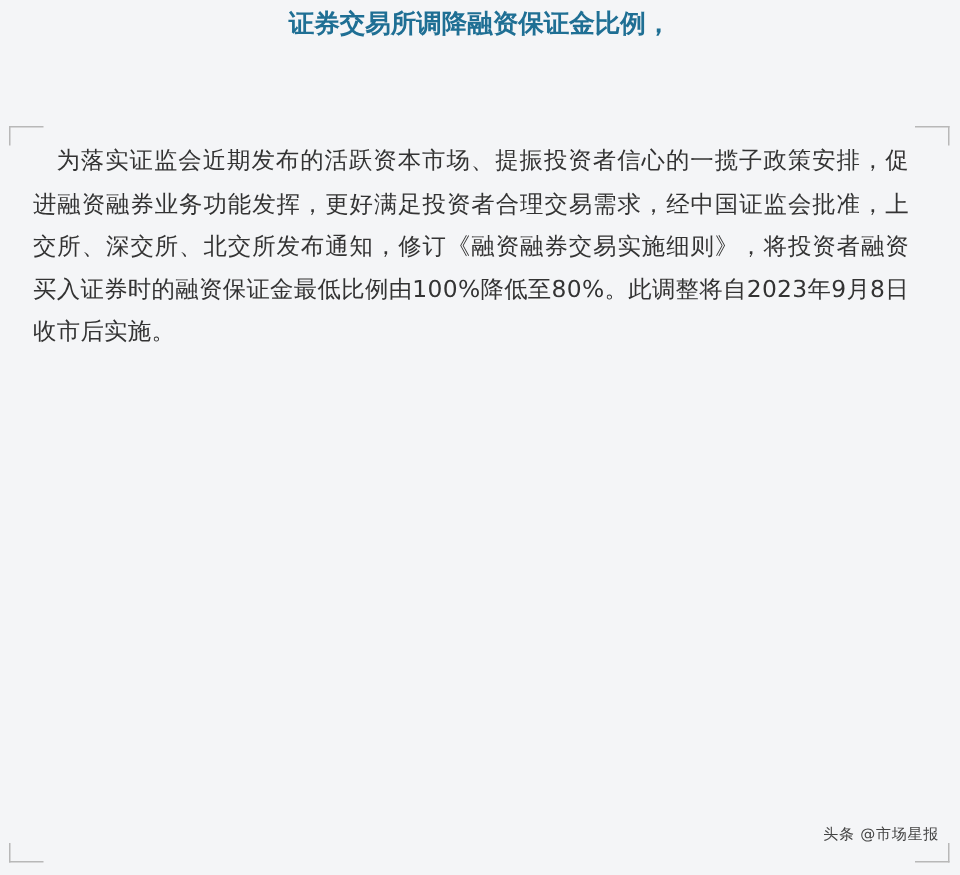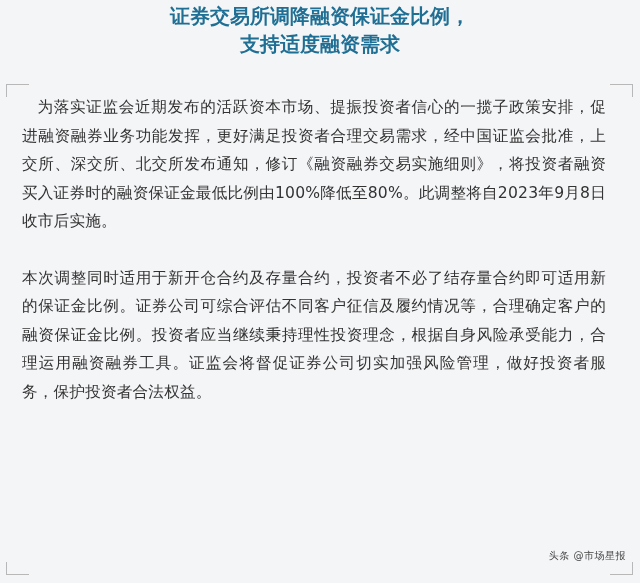--- a/index.html
+++ b/index.html
@@ -22,7 +22,7 @@
       text-align: center;
       color: #1f6f94;
       font-weight: bold;
-      font-size: 20px;
+      font-size: 17px;
       line-height: 28px;
     }
     .title div {

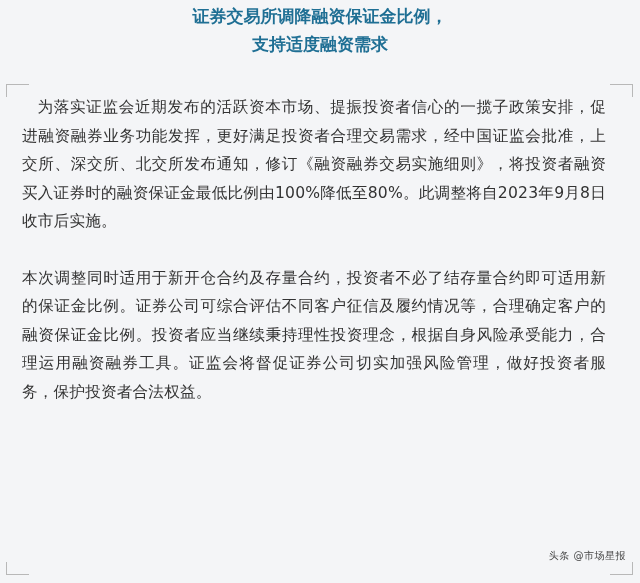--- a/index.html
+++ b/index.html
@@ -80,7 +80,6 @@
 
 <div class="title">
   <div>证券交易所调降融资保证金比例，</div>
-  <div>支持适度融资需求</div>
 </div>
 
 <div class="frame">

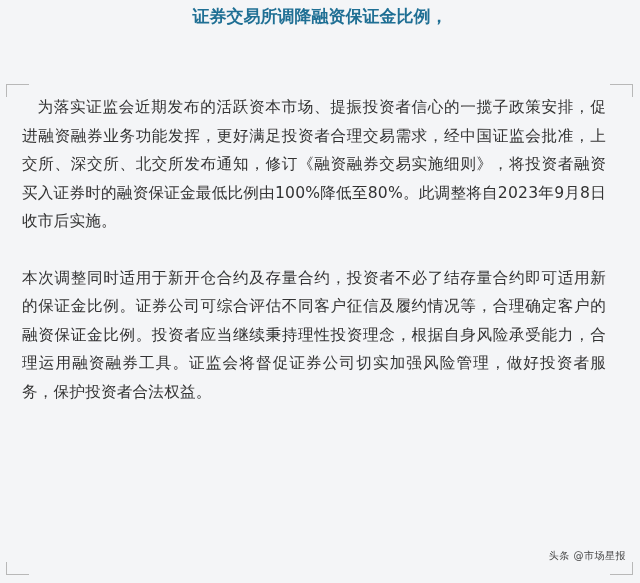--- a/index.html
+++ b/index.html
@@ -91,7 +91,6 @@
 
 <div class="content">
   <p class="para first">为落实证监会近期发布的活跃资本市场、提振投资者信心的一揽子政策安排，促进融资融券业务功能发挥，更好满足投资者合理交易需求，经中国证监会批准，上交所、深交所、北交所发布通知，修订《融资融券交易实施细则》，将投资者融资买入证券时的融资保证金最低比例由100%降低至80%。此调整将自2023年9月8日收市后实施。</p>
-  <p class="para">本次调整同时适用于新开仓合约及存量合约，投资者不必了结存量合约即可适用新的保证金比例。证券公司可综合评估不同客户征信及履约情况等，合理确定客户的融资保证金比例。投资者应当继续秉持理性投资理念，根据自身风险承受能力，合理运用融资融券工具。证监会将督促证券公司切实加强风险管理，做好投资者服务，保护投资者合法权益。</p>
 </div>
 
 <div class="watermark">头条 @市场星报</div>

